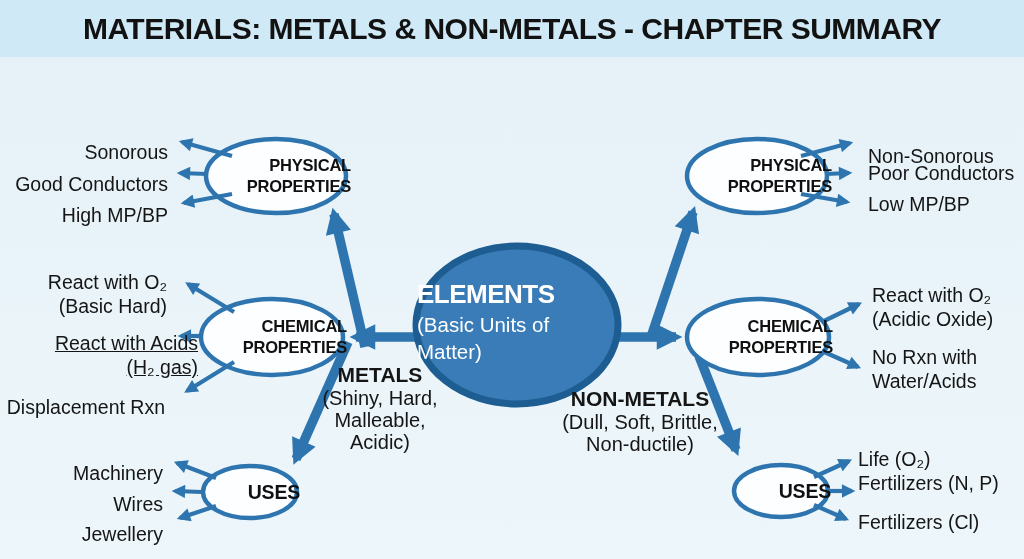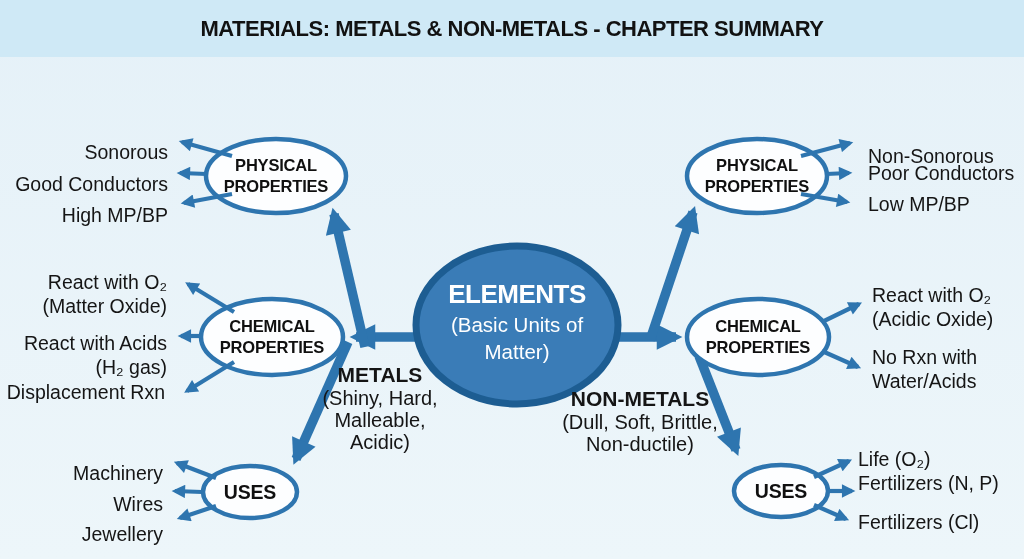--- a/index.html
+++ b/index.html
@@ -13,7 +13,7 @@
     background:#cfe9f6;display:flex;align-items:center;justify-content:center;
   }
   .title{
-    font-weight:bold;font-size:22px;letter-spacing:-0.5px;color:#121212;white-space:nowrap;
+    font-weight:bold;font-size:30px;letter-spacing:-0.5px;color:#121212;white-space:nowrap;
   }
   svg.layer{position:absolute;top:0;left:0;}
   .lbl{

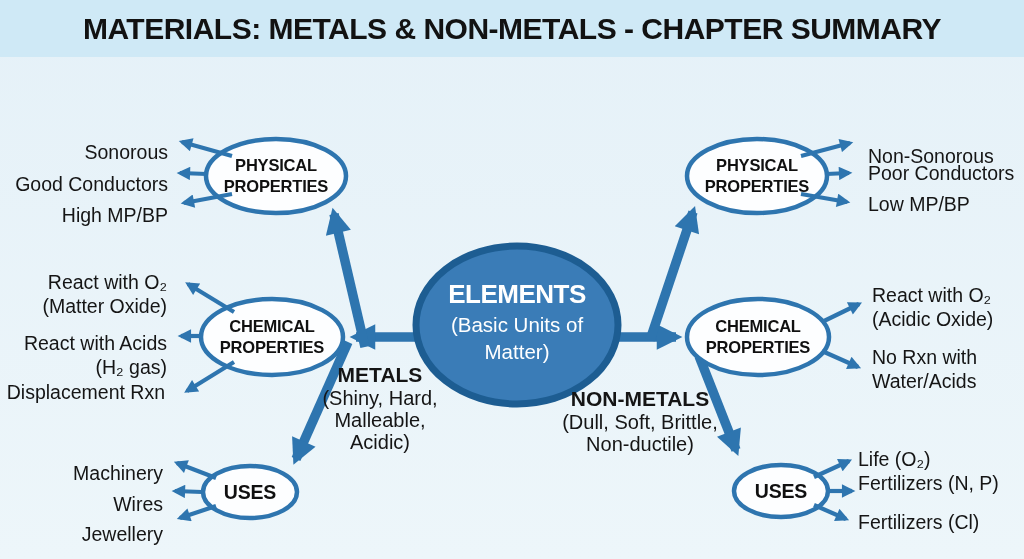--- a/index.html
+++ b/index.html
@@ -23,7 +23,7 @@
   .lbl .ln{line-height:24px;}
   .ovlbl{
     position:absolute;font-weight:bold;font-size:16.5px;line-height:21px;
-    letter-spacing:-0.2px;color:#101010;text-align:center;white-space:nowrap;
+    letter-spacing:-0.2px;color:#101010;text-align:right;white-space:nowrap;
   }
   .ovlbl.uses{font-size:19.5px;line-height:22px;}
   .centerlbl{

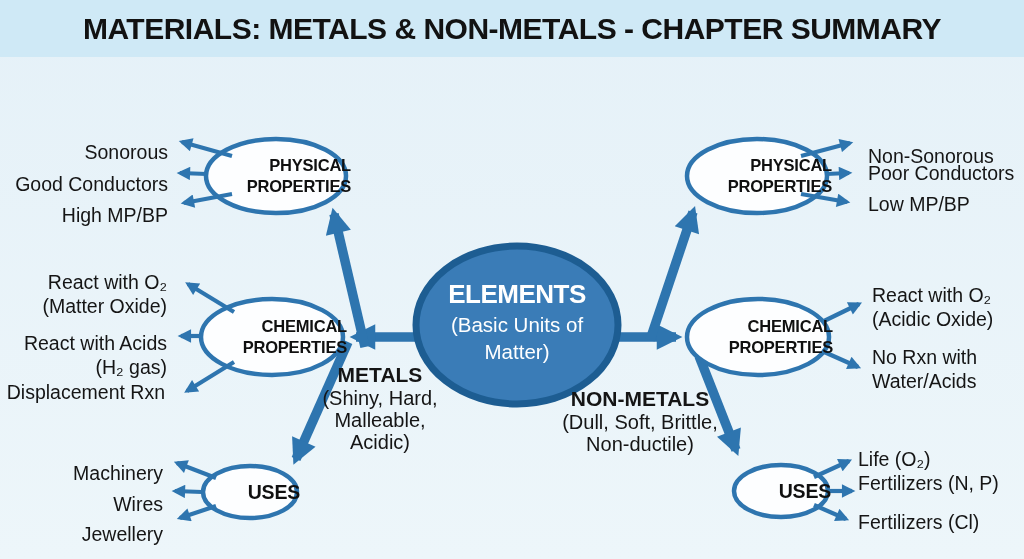--- a/index.html
+++ b/index.html
@@ -138,7 +138,7 @@
 
   <div class="lbl r" style="right:857px;top:258px;">
     <div class="ln">React with O₂</div>
-    <div class="ln">(Matter Oxide)</div>
+    <div class="ln">(Basic Hard)</div>
   </div>
   <div class="lbl r" style="right:857px;top:319px;">
     <div class="ln">React with Acids</div>

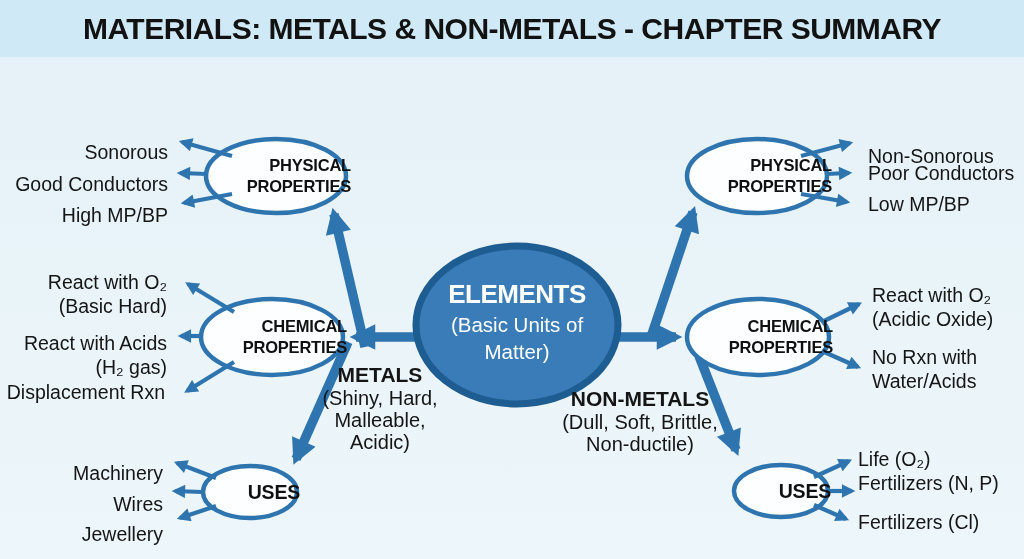--- a/index.html
+++ b/index.html
@@ -27,7 +27,7 @@
   }
   .ovlbl.uses{font-size:19.5px;line-height:22px;}
   .centerlbl{
-    position:absolute;left:417px;top:277px;width:200px;text-align:center;color:#ffffff;
+    position:absolute;left:417px;top:277px;width:200px;color:#ffffff;
   }
   .centerlbl .t{font-weight:bold;font-size:26px;line-height:34px;letter-spacing:-0.5px;}
   .centerlbl .s{font-weight:normal;font-size:20.5px;line-height:27px;}

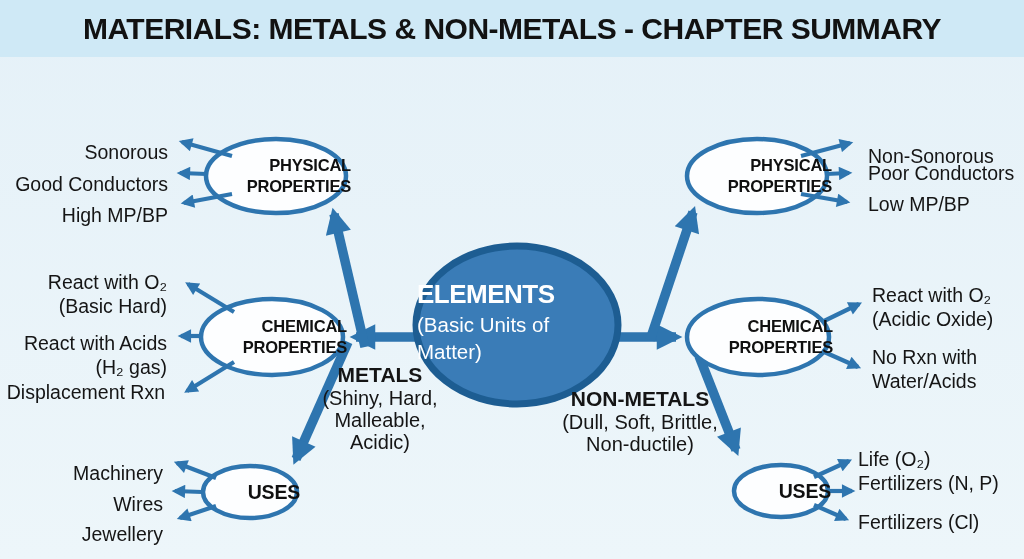--- a/index.html
+++ b/index.html
@@ -140,7 +140,7 @@
     <div class="ln">React with O₂</div>
     <div class="ln">(Basic Hard)</div>
   </div>
-  <div class="lbl r" style="right:857px;top:319px;">
+  <div class="lbl r" style="right:826px;top:319px;text-decoration:underline;">
     <div class="ln">React with Acids</div>
     <div class="ln">(H₂ gas)</div>
   </div>

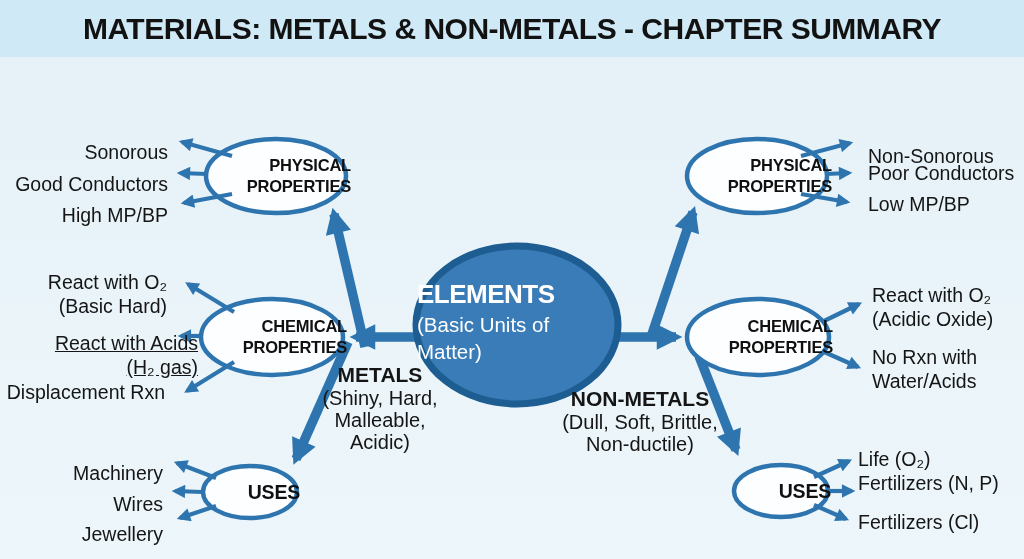--- a/index.html
+++ b/index.html
@@ -144,7 +144,7 @@
     <div class="ln">React with Acids</div>
     <div class="ln">(H₂ gas)</div>
   </div>
-  <div class="lbl r" style="right:859px;top:369px;">Displacement Rxn</div>
+  <div class="lbl r" style="right:859px;top:384px;">Displacement Rxn</div>
 
   <div class="lbl r" style="right:861px;top:450px;">Machinery</div>
   <div class="lbl r" style="right:861px;top:481px;">Wires</div>

